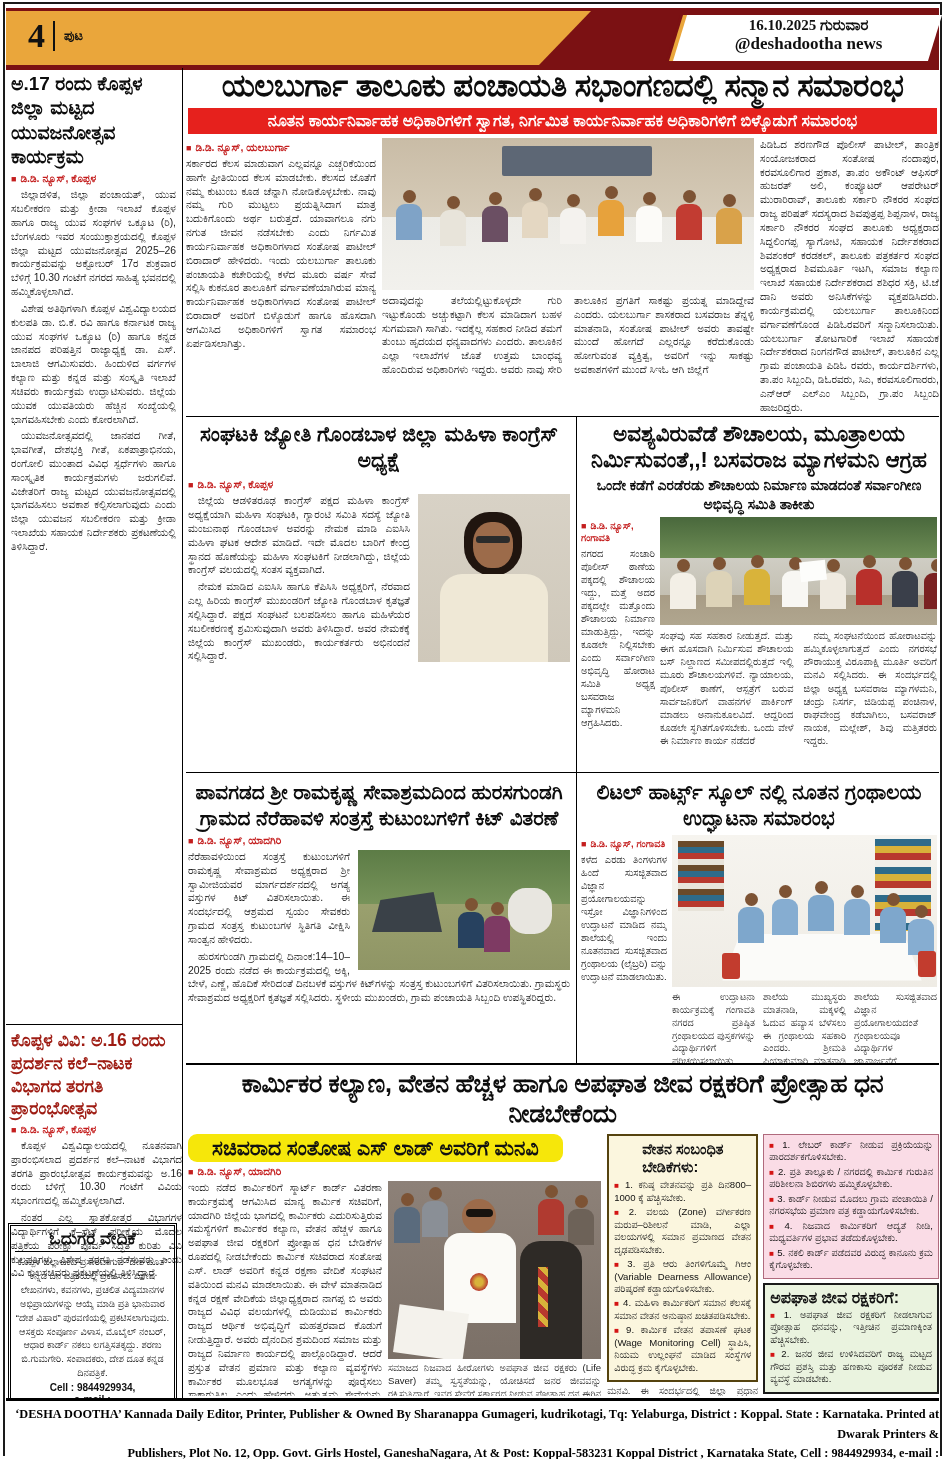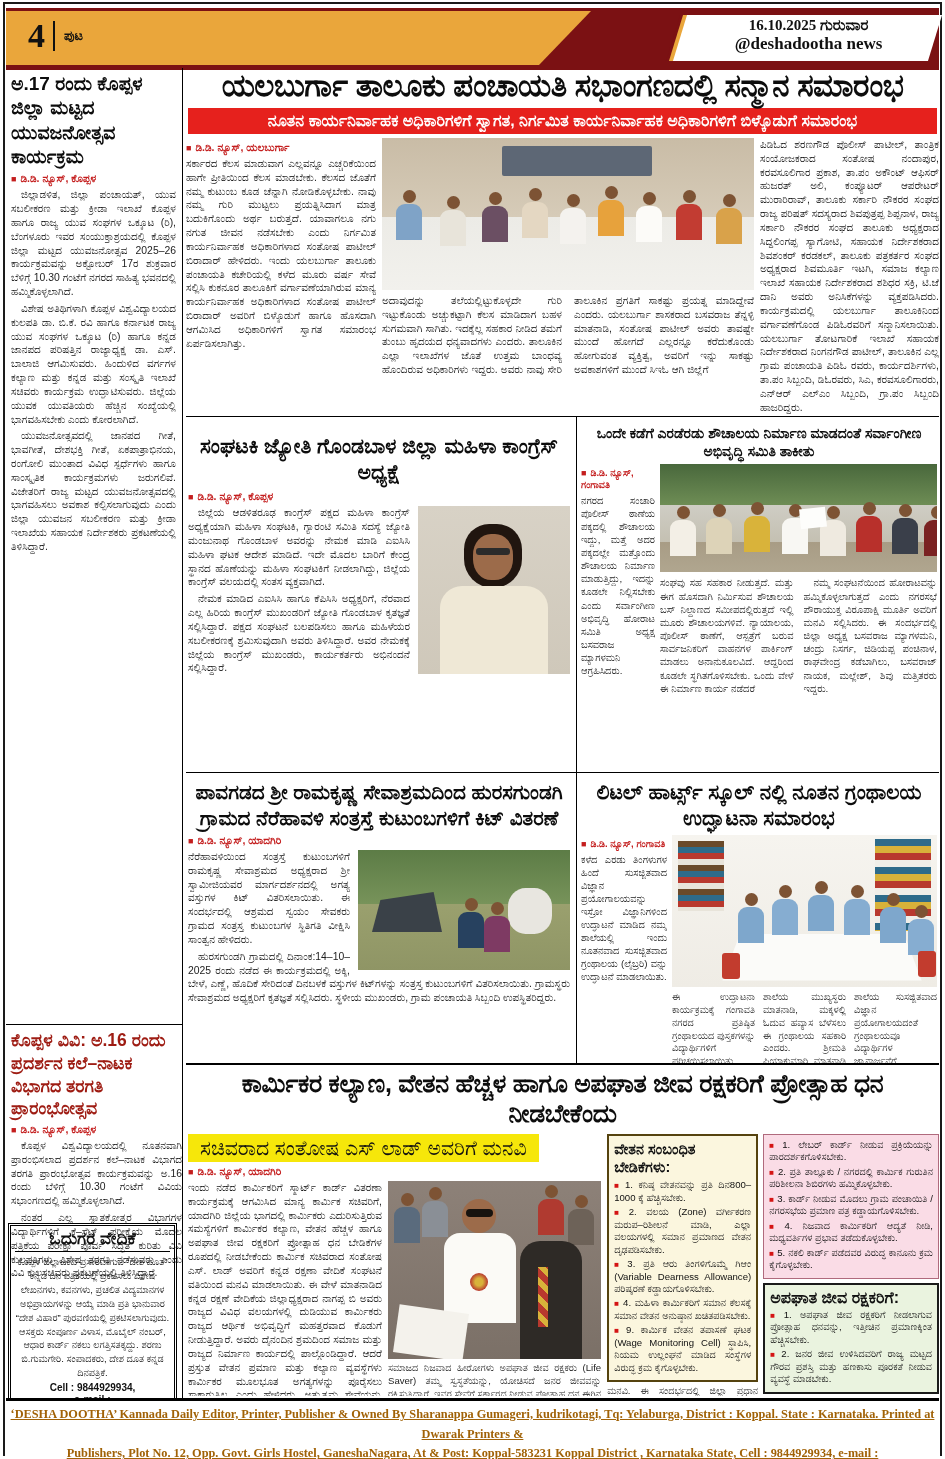--- a/index.html
+++ b/index.html
@@ -172,7 +172,7 @@
     <div class="abs body clip" style="left:202px;top:344px;width:0;height:0;">ಬರಲಿ ಎಂದು ಆಶಿಸುತ್ತೇನೆ ಎಂದರು. ಸಹಾಯಕ ನಿರ್ದೇಶಕರಾದ ಹನಮಂತಗೌಡ ಪೊಲೀಸ್ ಪಾಟೀಲ್ ಮಾತನಾಡಿ, ಎಲ್ಲರೊಂದಿಗೆ ಸ್ನೇಹಮಯವಾಗಿ ಕೆಲಸ ಮಾಡುತ್ತ ನಮಗೂ ಸಾಕಷ್ಟು ಮಾರ್ಗದರ್ಶನ ಮಾಡುತ್ತ ಕೆಲಸ ಮಾಡುವಂತ ವ್ಯಕ್ತಿತ್ವ ಸಂತೋಷ ಸರ್ ಗೆ ಇದೆ ಎಂದು ಸ್ಮರಿಸಿದರು. ಈ ಸಂದರ್ಭದಲ್ಲಿ ತಾ.ಪಂ ಸಹಾಯಕ ನಿರ್ದೇಶಕರಾದ ಹನಮಂತಗೌಡ ಪೊಲೀಸ್ ಪಾಟೀಲ್, ಫಕೀರಪ್ಪ ಕಟ್ಟಿಮನಿ, ಕೃಷಿ ಇಲಾಖೆ ಸಹಾಯಕ ನಿರ್ದೇಶಕರಾದ ಪ್ರಮೋದ್ ಹುಂಬಳ ಅವರು ಪ್ರಾಸ್ತಾವಿಕವಾಗಿ ಮಾತನಾಡಿದರು. ಪಿಡಿಓ ಸಂಘದ ತಾಲೂಕು ಅಧ್ಯಕ್ಷರಾದ ವೀರಭದ್ರಗೌಡ ಮೂಲಿಮನಿ,</div>
   </div>
 
-  <div class="abs rule-t rule-r clip" style="left:186px;top:416px;width:391px;height:356px;padding:16px 6px 0 2px;box-sizing:border-box;">
+  <div class="abs rule-t rule-r clip" style="left:186px;top:416px;width:391px;height:356px;padding:4px 6px 0 2px;box-sizing:border-box;">
     <div class="headline" style="font-size:20.5px;line-height:1.25;text-align:center;">ಸಂಘಟಕಿ ಜ್ಯೋತಿ ಗೊಂಡಬಾಳ ಜಿಲ್ಲಾ ಮಹಿಳಾ ಕಾಂಗ್ರೆಸ್ ಅಧ್ಯಕ್ಷೆ</div>
     <div class="byline" style="margin-top:6px;">
       <span class="sq">■</span><span>ಡಿ.ಡಿ. ನ್ಯೂಸ್, ಕೊಪ್ಪಳ</span>

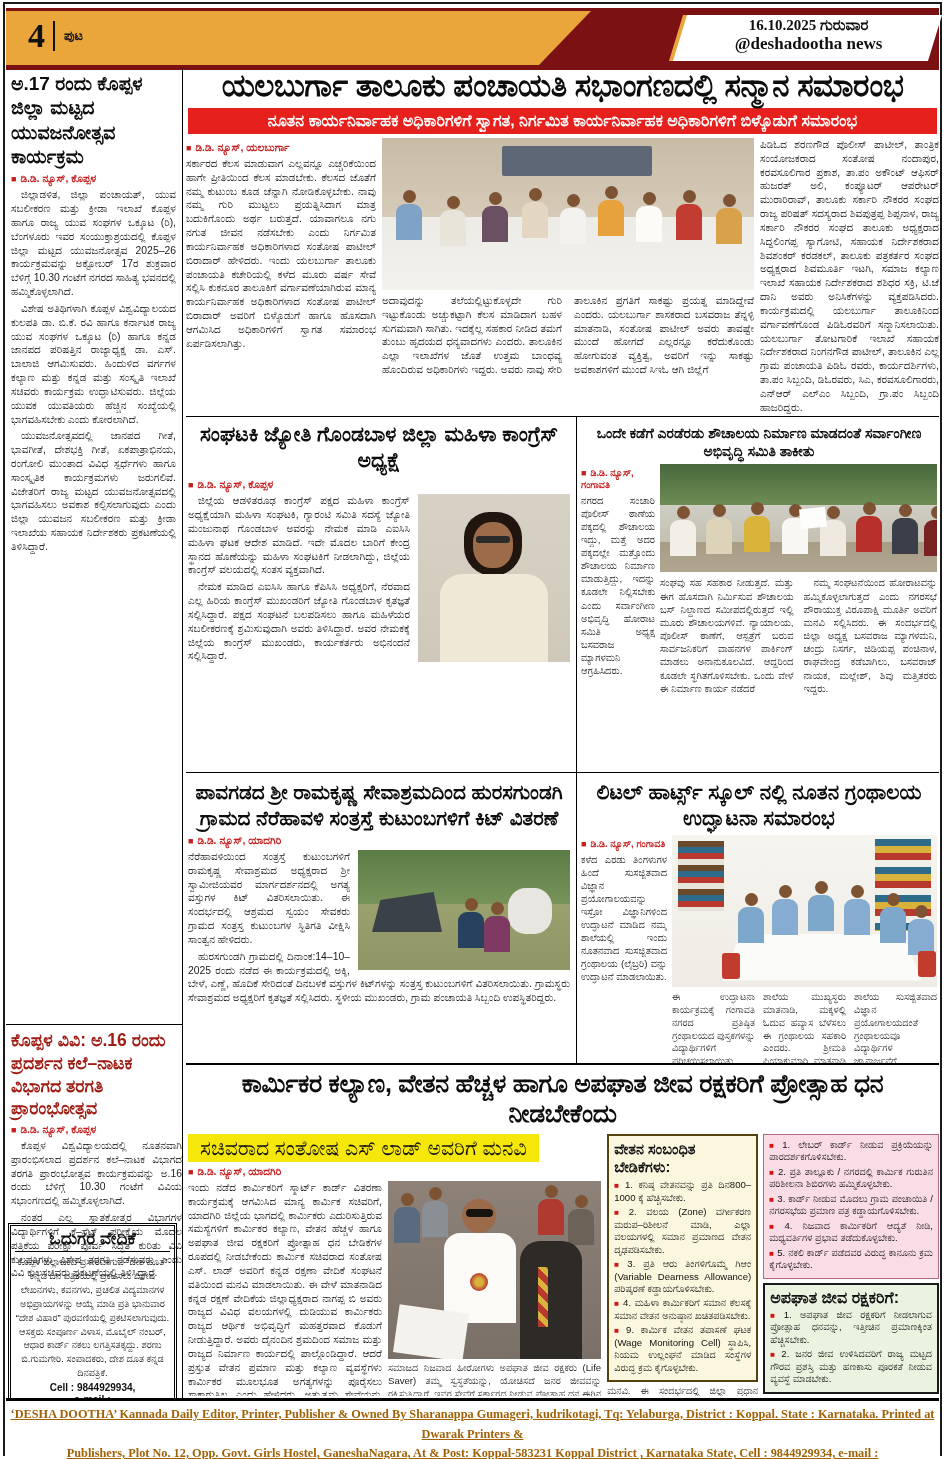--- a/index.html
+++ b/index.html
@@ -190,6 +190,7 @@
   </div>
 
   <div class="abs rule-t clip" style="left:577px;top:416px;width:362px;height:356px;padding:4px 2px 0 4px;box-sizing:border-box;">
+    <div class="headline" style="font-size:21.5px;line-height:1.22;text-align:center;">ಅವಶ್ಯವಿರುವೆಡೆ ಶೌಚಾಲಯ, ಮೂತ್ರಾಲಯ ನಿರ್ಮಿಸುವಂತೆ,,! ಬಸವರಾಜ ಮ್ಯಾಗಳಮನಿ ಆಗ್ರಹ</div>
     <div class="headline" style="font-size:14px;line-height:1.3;text-align:center;margin-top:3px;">ಒಂದೇ ಕಡೆಗೆ ಎರಡೆರಡು ಶೌಚಾಲಯ ನಿರ್ಮಾಣ ಮಾಡದಂತೆ ಸರ್ವಾಂಗೀಣ ಅಭಿವೃದ್ಧಿ ಸಮಿತಿ ತಾಕೀತು</div>
     <div style="display:flex;margin-top:4px;">
       <div style="width:74px;padding-right:5px;">

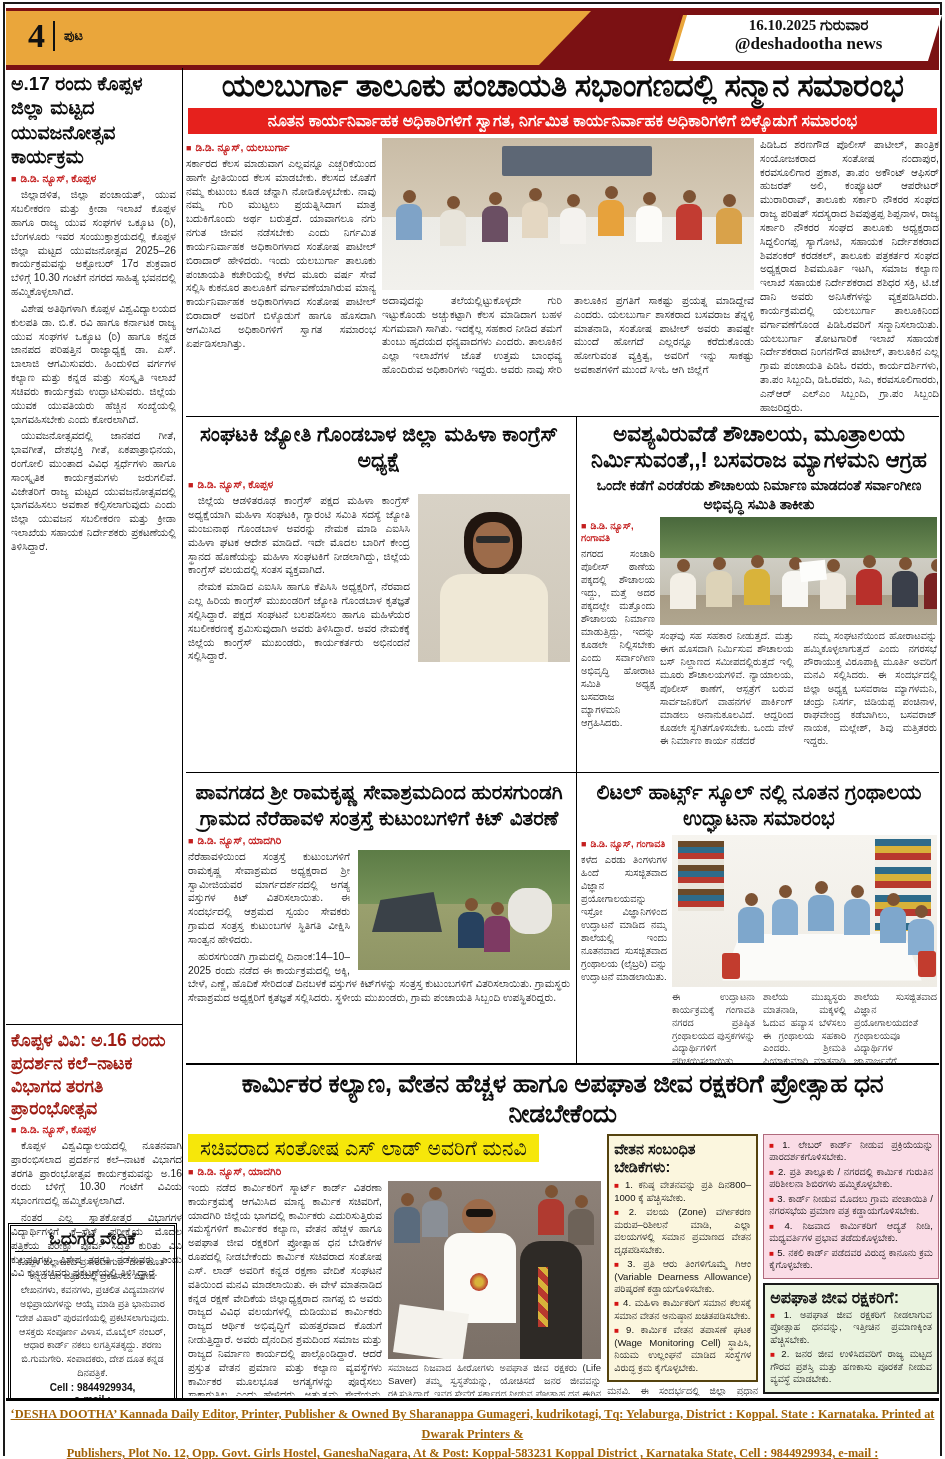--- a/index.html
+++ b/index.html
@@ -319,7 +319,7 @@
     <div style="display:flex;margin-top:5px;">
 
       <div style="width:424px;padding:0 6px 0 2px;box-sizing:border-box;">
-        <div style="display:inline-block;background:#f6e70a;font-weight:normal;font-size:20.5px;padding:2px 12px;">ಸಚಿವರಾದ ಸಂತೋಷ ಎಸ್ ಲಾಡ್ ಅವರಿಗೆ ಮನವಿ</div>
+        <div style="display:inline-block;background:#f6e70a;font-weight:bold;font-size:20.5px;padding:2px 24px;border-radius:9px;">ಸಚಿವರಾದ ಸಂತೋಷ ಎಸ್ ಲಾಡ್ ಅವರಿಗೆ ಮನವಿ</div>
         <div class="byline">
           <span class="sq">■</span><span>ಡಿ.ಡಿ. ನ್ಯೂಸ್, ಯಾದಗಿರಿ</span>
         </div>

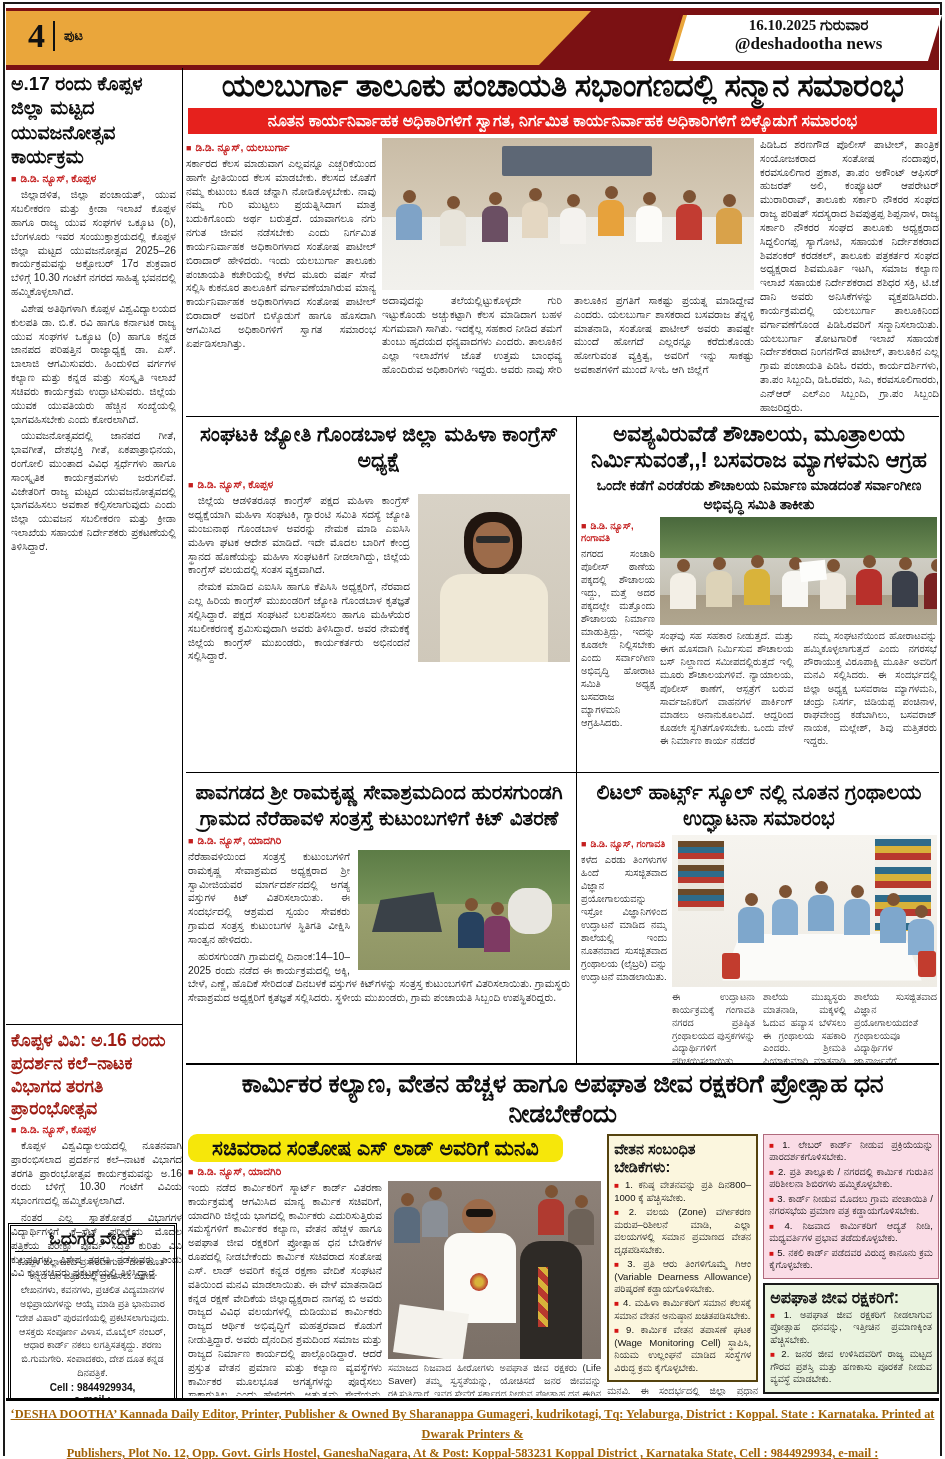--- a/index.html
+++ b/index.html
@@ -40,7 +40,7 @@
   .person .torso{width:26px;height:36px;border-radius:9px 9px 0 0;}
   
   .demandbox{border:2px solid #55430f;background:#fbf6de;padding:4px 5px;}
-  .demandbox .bt{font:bold 14.5px "Liberation Sans",sans-serif;line-height:1.25;margin-bottom:3px;}
+  .demandbox .bt{font:bold 14.5px "Liberation Sans",sans-serif;line-height:1.25;margin-bottom:3px;margin-left:28px;}
   .demandbox .it,.pinkbox .it,.greenbox .it{font-size:9.6px;line-height:1.3;text-align:justify;margin-bottom:2px;}
   .it .sq{color:#d41414;font-size:8px;margin-right:3px;}
   .pinkbox{border:1px solid #b06a7d;background:#fadce6;padding:4px 5px;}

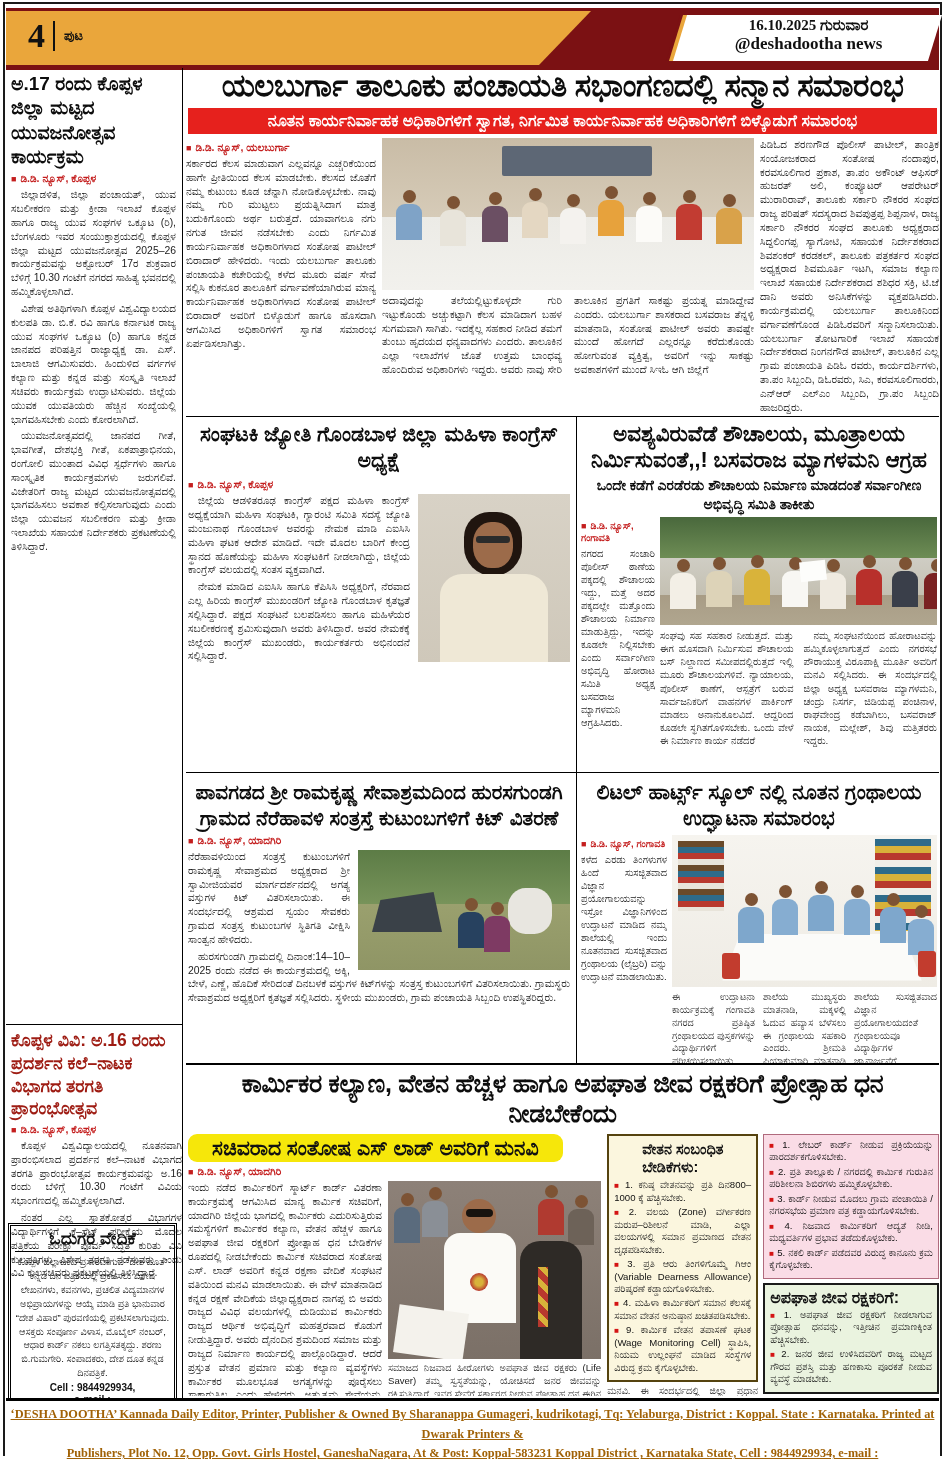--- a/index.html
+++ b/index.html
@@ -49,7 +49,7 @@
   .greenbox .bt{font:bold 16px "Liberation Sans",sans-serif;margin-bottom:2px;}
   
   #footer{left:6px;top:1398px;width:933px;border-top:3px solid #000;}
-  #footer .fl{font:bold 12.3px "Liberation Serif",serif;text-align:center;line-height:1.6;color:#a16207;text-decoration:underline;}
+  #footer .fl{font:bold 12.3px "Liberation Serif",serif;text-align:right;line-height:1.6;color:#000000;}
 </style>
 </head>
 <body>

